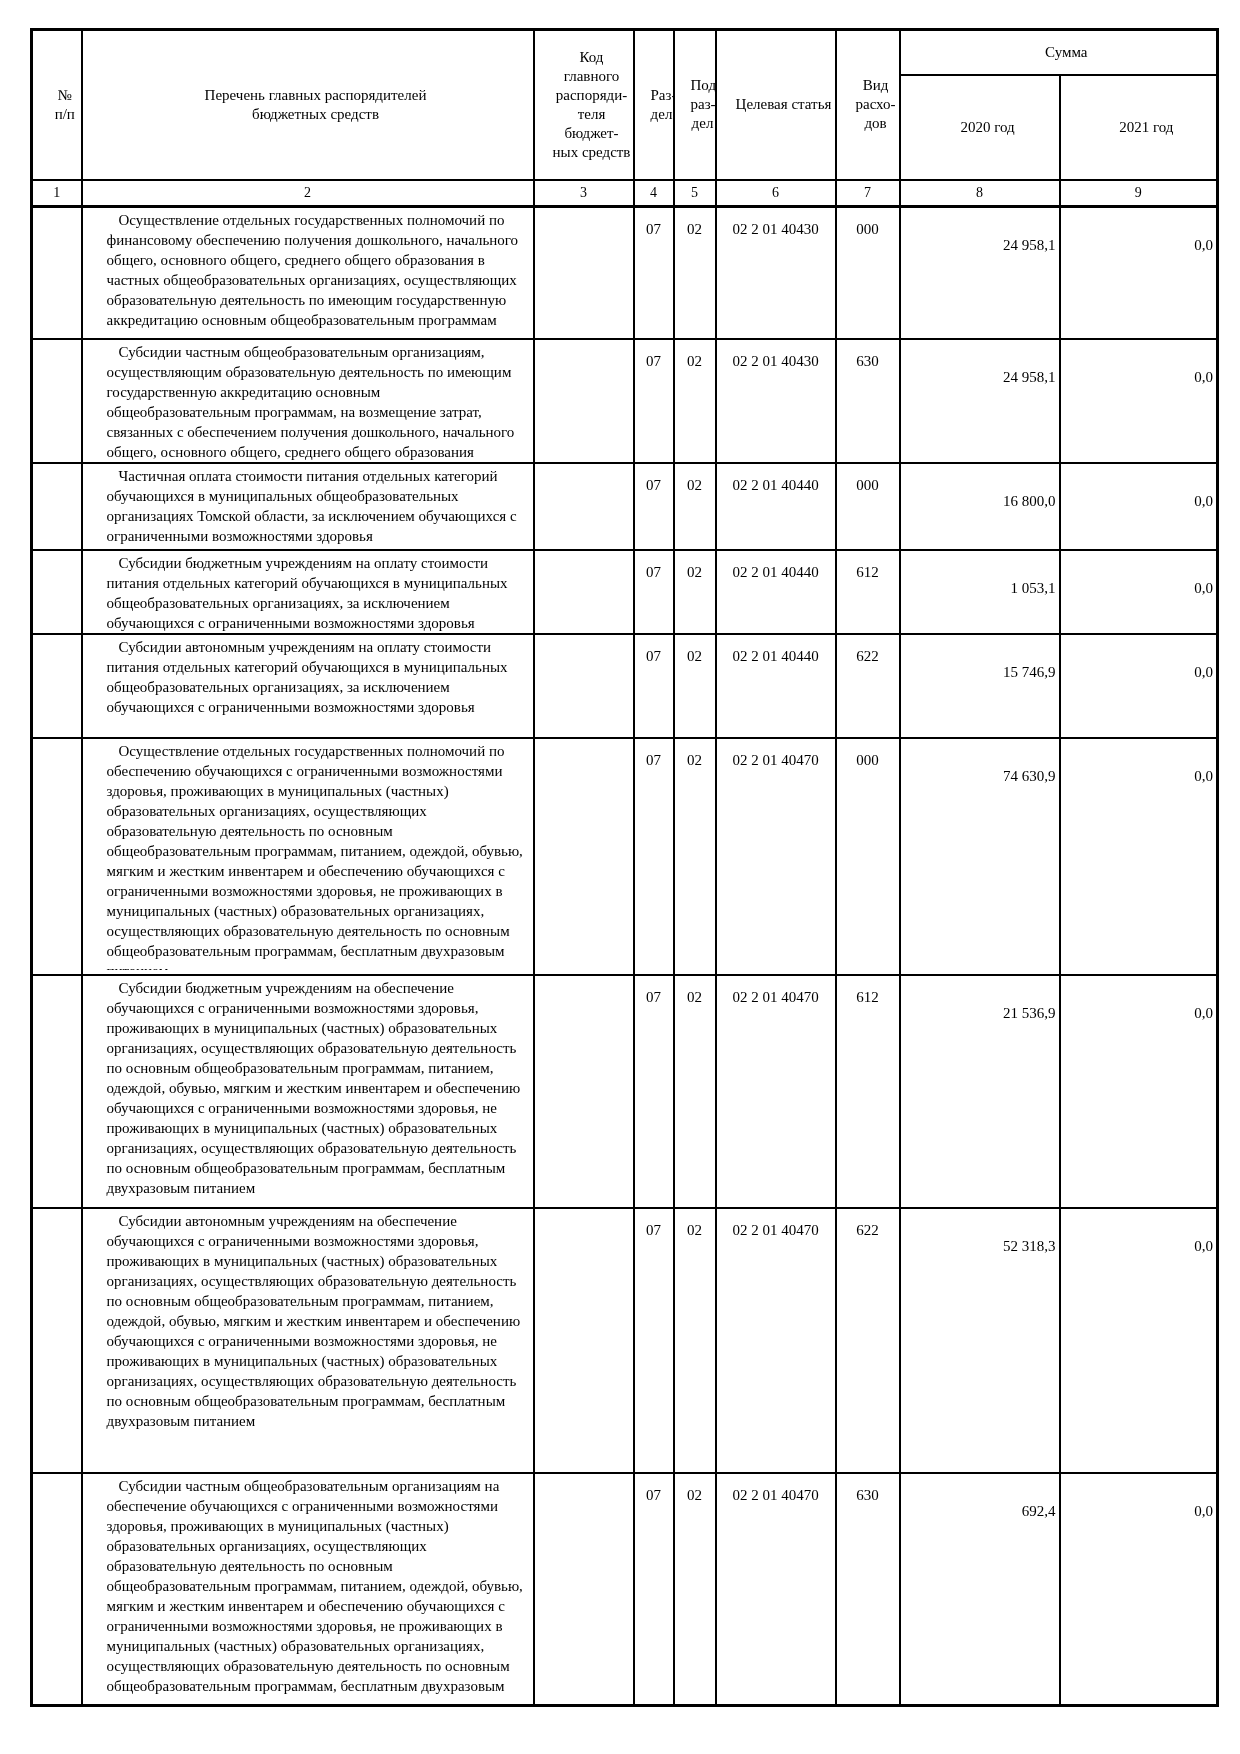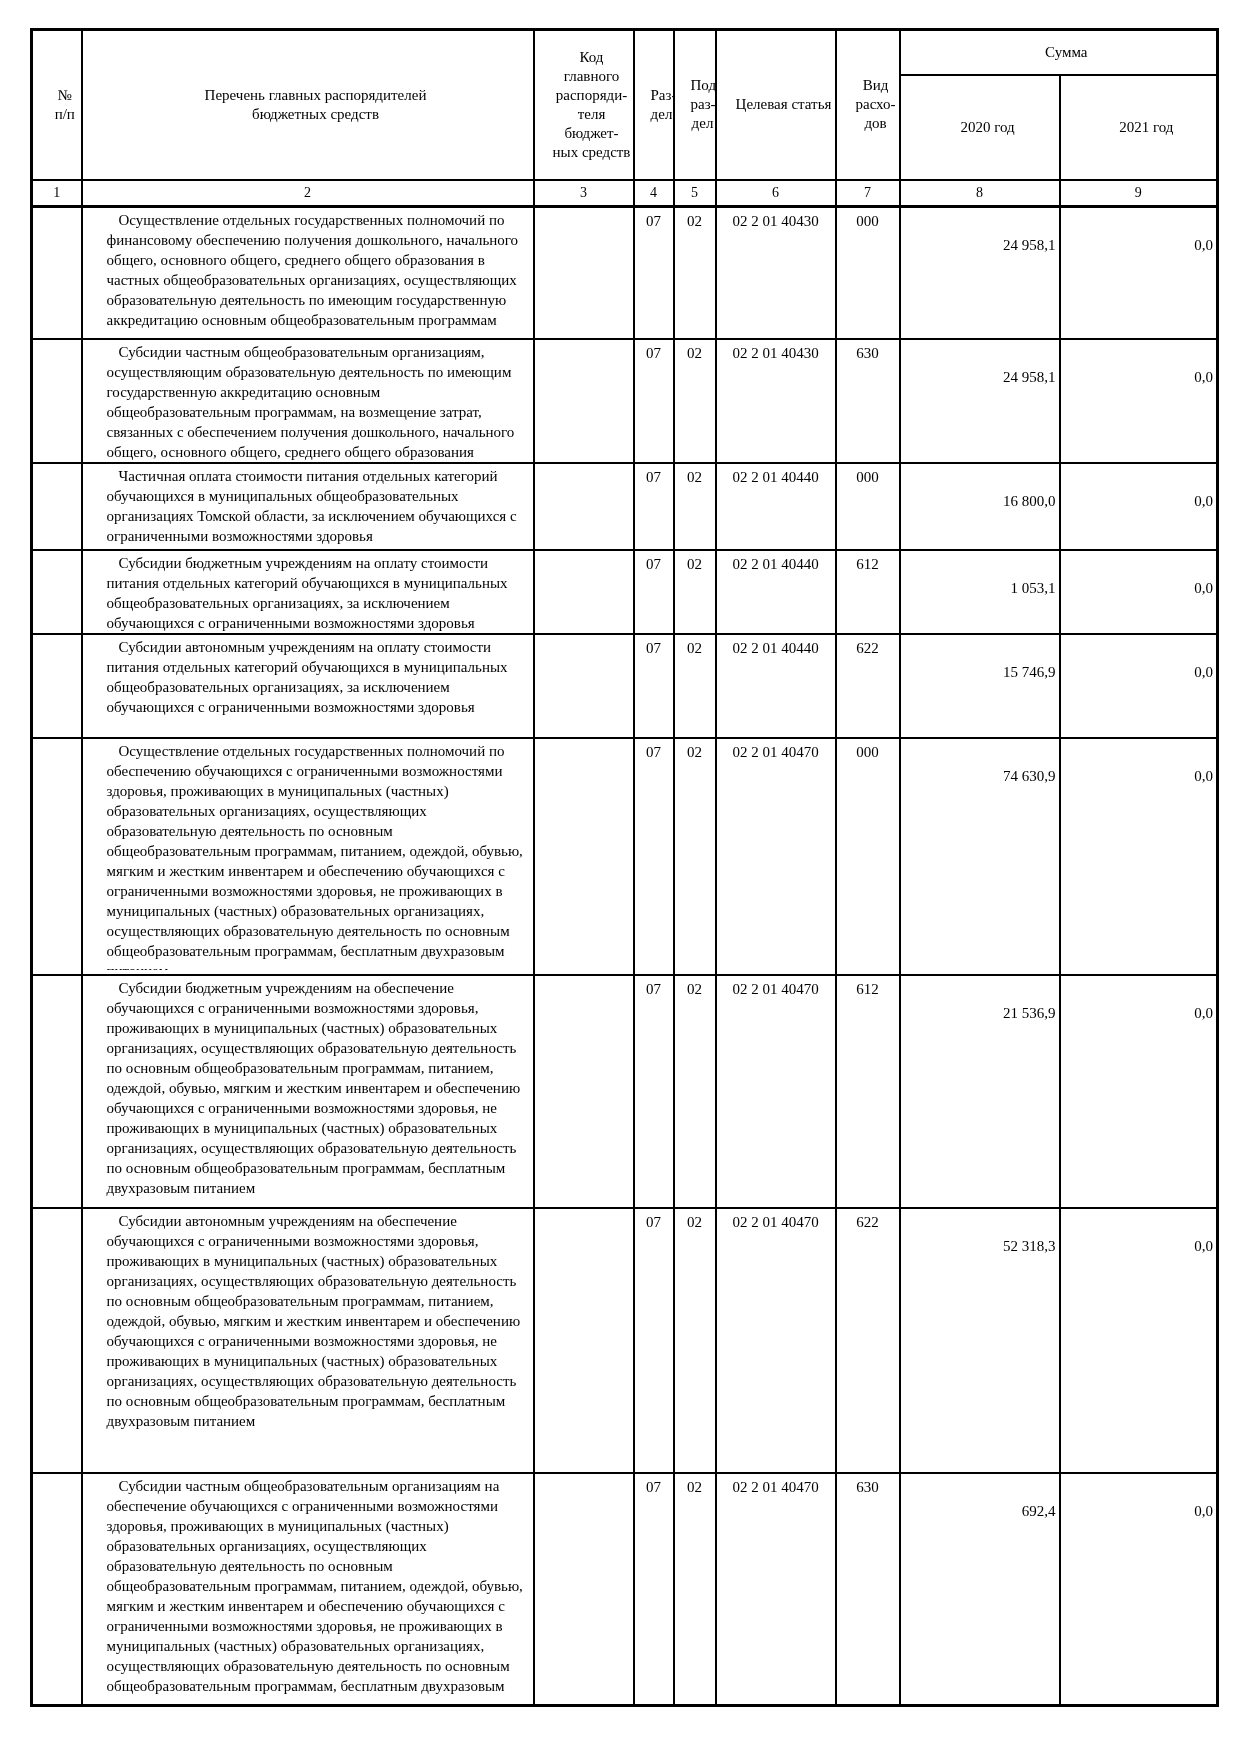--- a/index.html
+++ b/index.html
@@ -48,7 +48,7 @@
   .val {
     display:block;
     font-size:15px; line-height:18px;
-    text-align:center; padding-top:4px;
+    text-align:center; padding-top:12px;
   }
   .sum {
     display:block;

